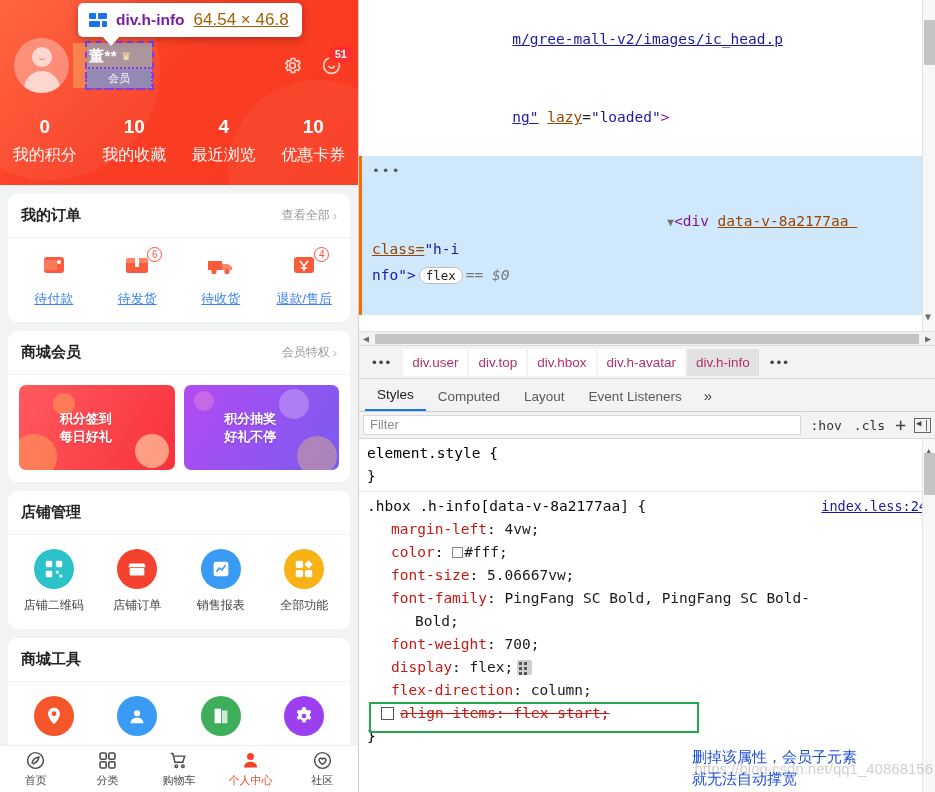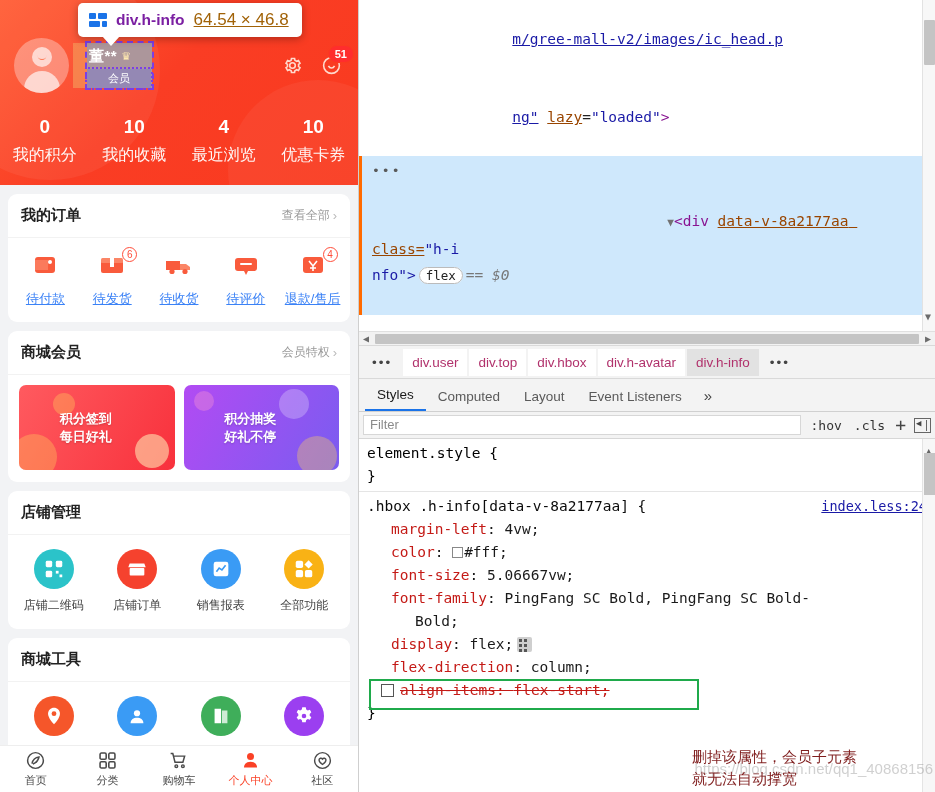--- a/index.html
+++ b/index.html
@@ -322,16 +322,6 @@
         <div class="cell">
           <span class="ic">
             <svg width="30" height="28" viewBox="0 0 30 28">
-                <rect x="4" y="7" width="22" height="13" rx="3" fill="#f95b3c"></rect>
-                <path d="M13 20l2 4 2-4z" fill="#f95b3c"></path>
-                <rect x="9" y="12" width="12" height="2" rx="1" fill="#fff"></rect>
-              </svg>
-          </span>
-          <span class="nm">待评价</span>
-        </div>
-        <div class="cell">
-          <span class="ic">
-            <svg width="30" height="28" viewBox="0 0 30 28">
                 <rect x="5" y="6" width="20" height="16" rx="3" fill="#f95b3c"></rect>
                 <path d="M11 10l4 5 4-5M15 15v5M12 17h6" stroke="#fff" stroke-width="1.6" fill="none"></path>
               </svg>

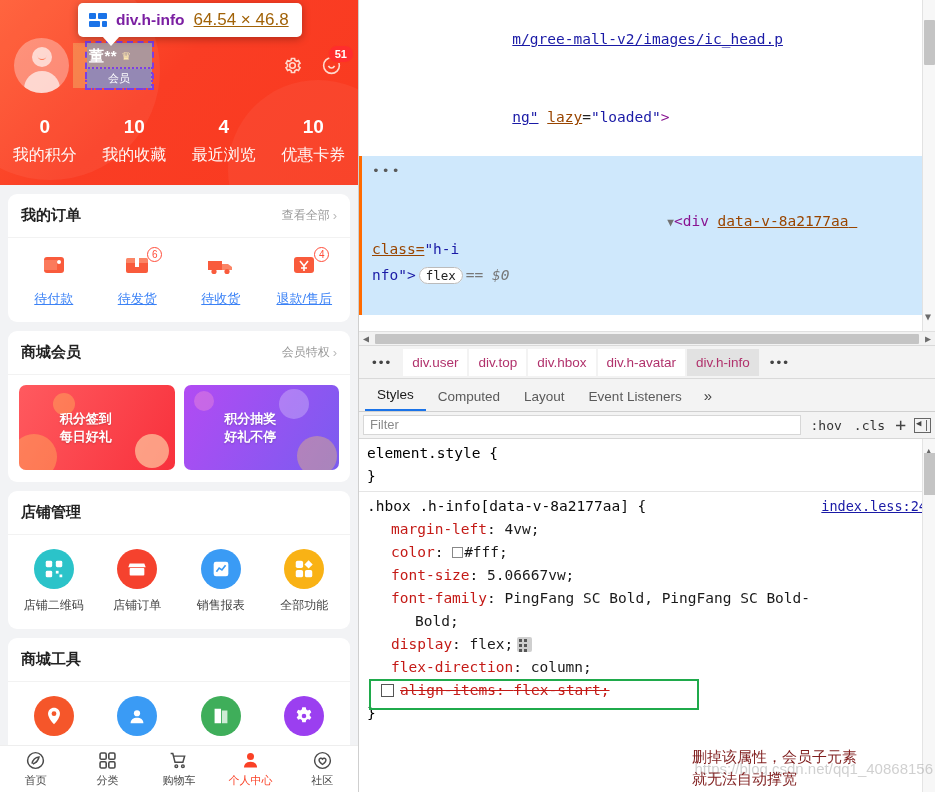--- a/index.html
+++ b/index.html
@@ -610,6 +610,9 @@
           <div class="cont">Bold;</div>
         </div>
 
+        <div>
+          <span class="prop">font-weight</span><span class="pval">: </span><span class="pval">700;</span>
+        </div>
 
         <div>
           <span class="prop">display</span><span class="pval">: </span><span class="pval">flex;</span><span class="flexicon"></span>

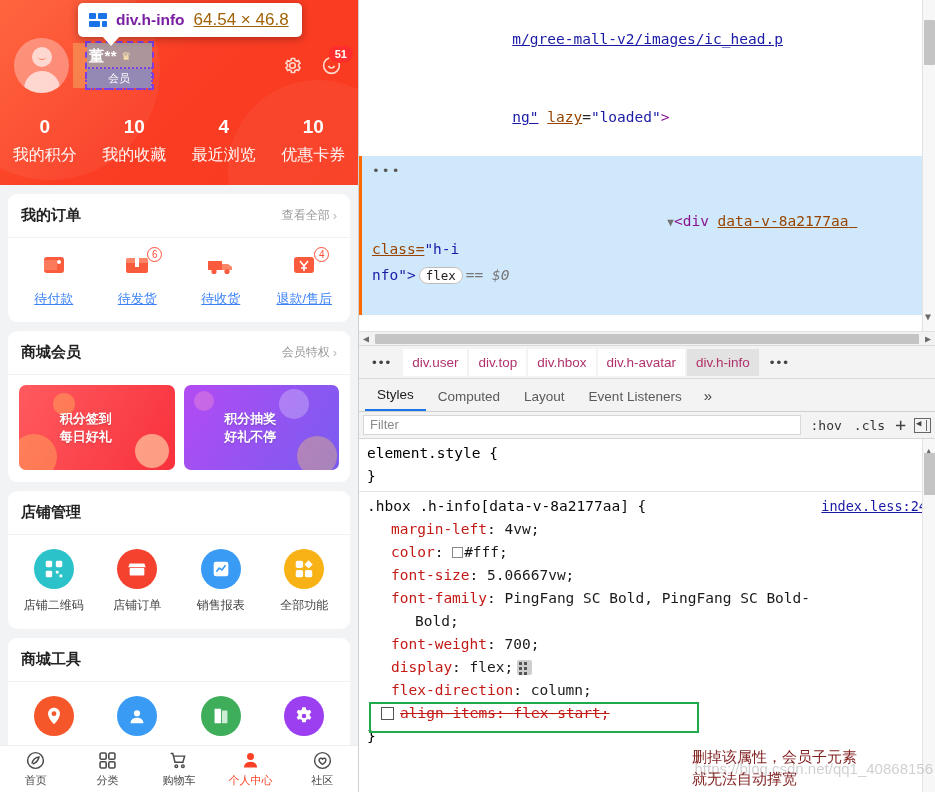--- a/index.html
+++ b/index.html
@@ -194,7 +194,7 @@
     vertical-align: -2px; margin-right: 6px; margin-left: 6px; background: #fff; }
   .strike { text-decoration: line-through; color: #c41a16; }
   .green-note { position: absolute; right: 5px; bottom: 2px; width: 238px;
-    color: #7f1d1d; font-family: "Liberation Sans", sans-serif; font-size: 15px;
+    color: #1d4ed8; font-family: "Liberation Sans", sans-serif; font-size: 15px;
     line-height: 22px; text-align: left; font-weight: 500; z-index: 3; }
   .watermark { position: absolute; right: 2px; bottom: 12px; color: rgba(150,150,150,0.45);
     font-family: "Liberation Sans", sans-serif; font-size: 15px; z-index: 2; white-space: nowrap; }

